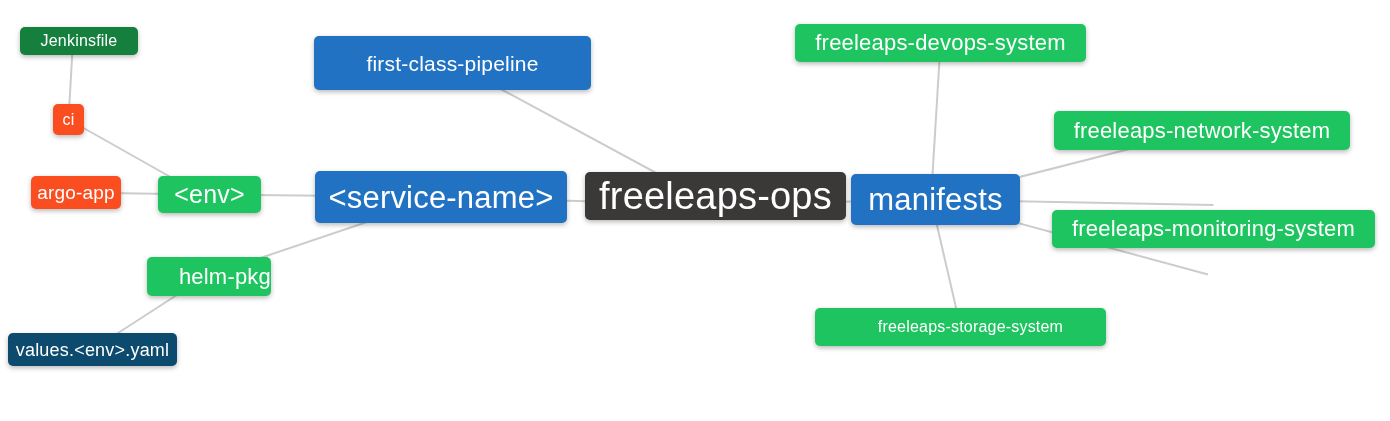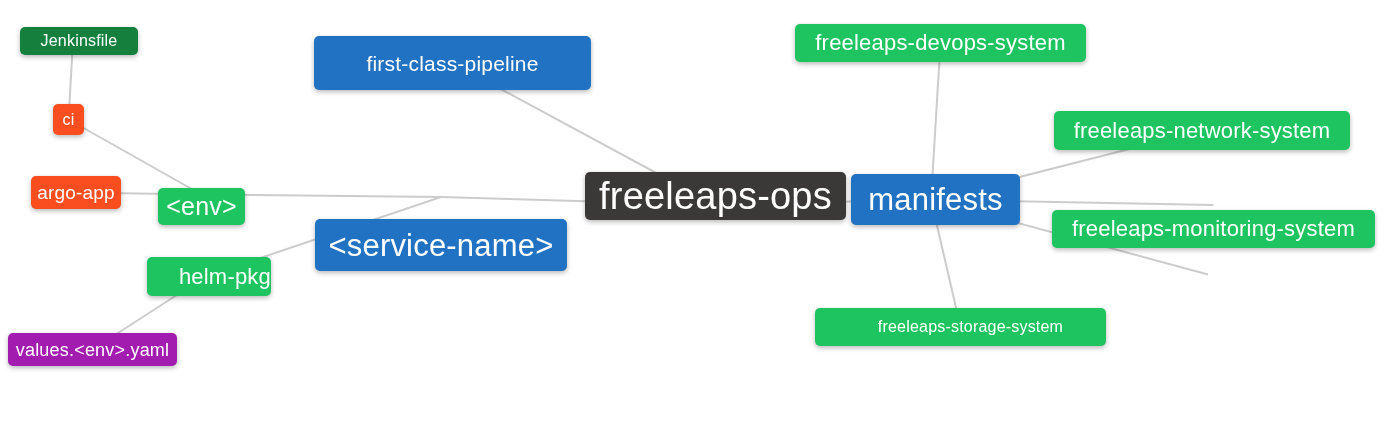--- a/index.html
+++ b/index.html
@@ -70,7 +70,7 @@
     <div class="node" style="left: 31px; top: 176px; width: 90px; height: 33px; background: rgb(251, 78, 32);">
       <span style="font-size: 19px; color: rgb(255, 255, 255);">argo-app</span>
     </div>
-    <div class="node" style="left: 158px; top: 176px; width: 87px; height: 37px; background: rgb(30, 196, 95); margin-top: 12px;">
+    <div class="node" style="left: 158px; top: 176px; width: 103px; height: 37px; background: rgb(30, 196, 95);">
       <span style="font-size: 25px; color: rgb(255, 255, 255);">&lt;env&gt;</span>
     </div>
     <div class="node" style="left: 147px; top: 257px; width: 124px; height: 39px; background: rgb(30, 196, 95); justify-content: flex-end;">

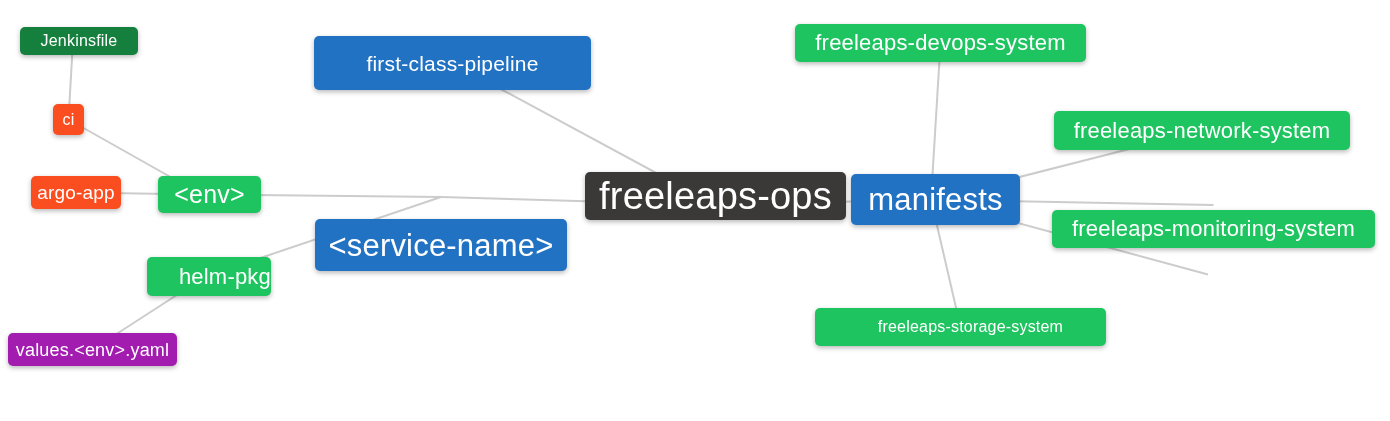--- a/index.html
+++ b/index.html
@@ -82,7 +82,7 @@
     <div class="node" style="left: 314px; top: 36px; width: 277px; height: 54px; background: rgb(34, 114, 195);">
       <span style="font-size: 21px; color: rgb(255, 255, 255);">first-class-pipeline</span>
     </div>
-    <div class="node" style="left: 315px; top: 171px; width: 252px; height: 52px; background: rgb(34, 114, 195); margin-top: 48px;">
+    <div class="node" style="left: 315px; top: 171px; width: 252px; height: 52px; background: rgb(34, 114, 195);">
       <span style="font-size: 31px; color: rgb(255, 255, 255);">&lt;service-name&gt;</span>
     </div>
     <div class="node" style="left: 585px; top: 172px; width: 261px; height: 48px; background: rgb(59, 56, 56);">

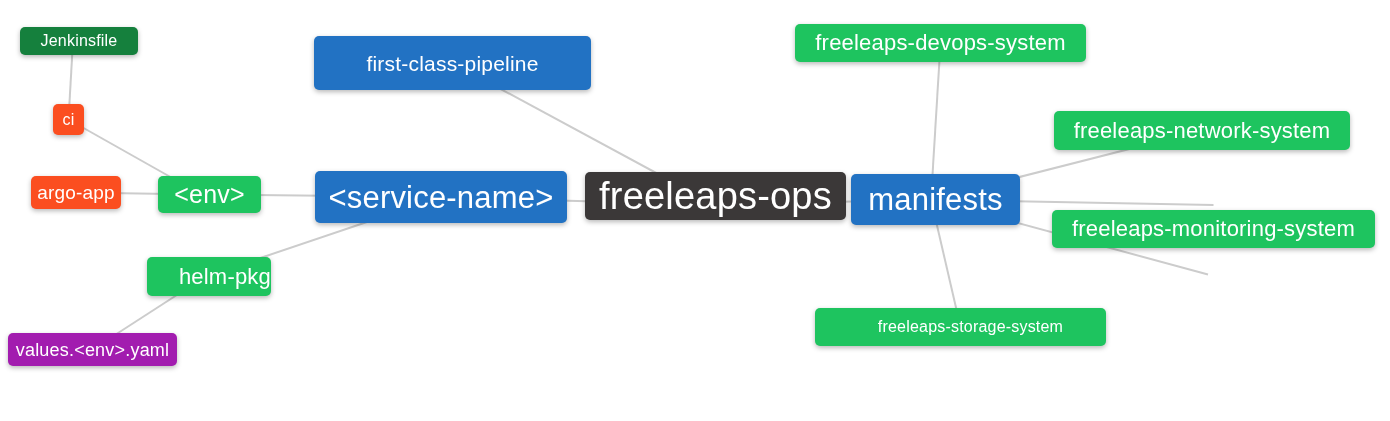--- a/index.html
+++ b/index.html
@@ -76,7 +76,7 @@
     <div class="node" style="left: 147px; top: 257px; width: 124px; height: 39px; background: rgb(30, 196, 95); justify-content: flex-end;">
       <span style="font-size: 22px; color: rgb(255, 255, 255);">helm-pkg</span>
     </div>
-    <div class="node" style="left: 8px; top: 333px; width: 169px; height: 33px; background: #a21caf;">
+    <div class="node" style="left: 8px; top: 333px; width: 169px; height: 33px; background: #0c4a6e;">
       <span style="font-size: 18px; color: rgb(255, 255, 255);">values.&lt;env&gt;.yaml</span>
     </div>
     <div class="node" style="left: 314px; top: 36px; width: 277px; height: 54px; background: rgb(34, 114, 195);">

